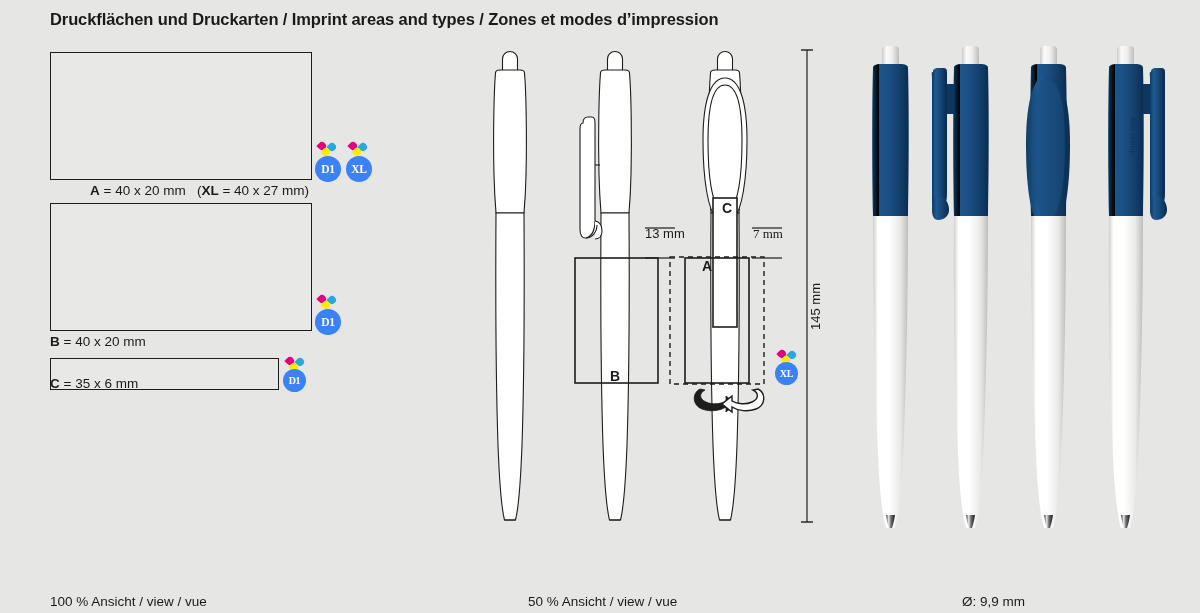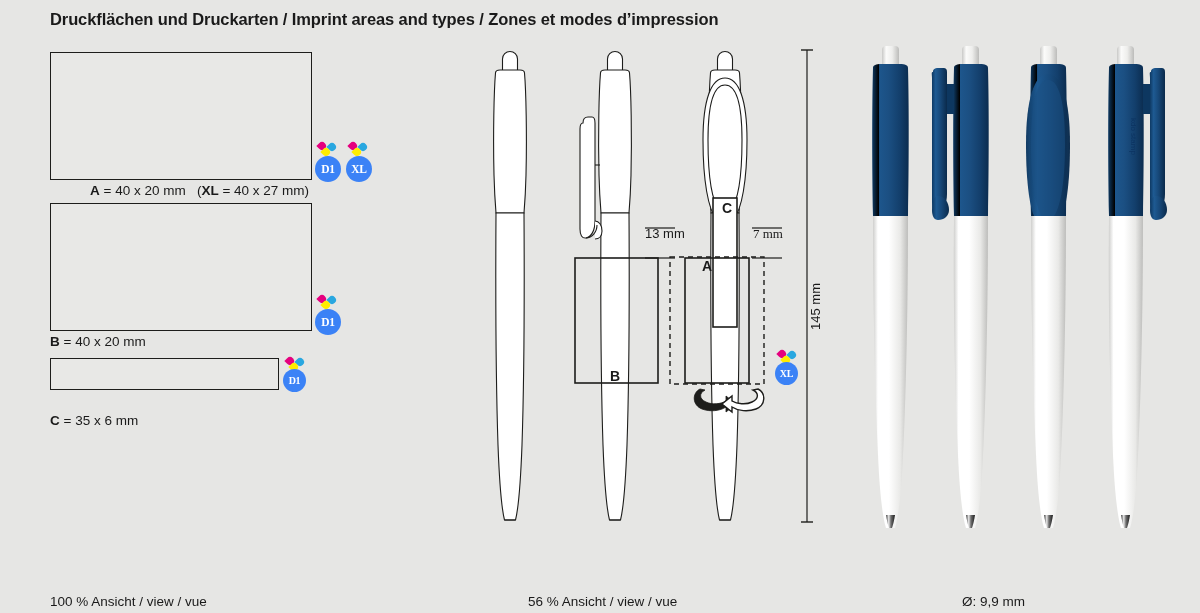--- a/index.html
+++ b/index.html
@@ -151,7 +151,7 @@
     </div>
 
     <div class="imprint-box" style="left:50px;top:358px;width:229px;height:32px;"></div>
-    <div class="area-label" style="left:50px;top:413px;text-align:center;">
+    <div class="area-label" style="left:50px;top:376px;text-align:center;">
       <b>C</b><span> = 35 x 6 mm</span>
     </div>
     <div class="badge small" style="left:282px;top:357px;">

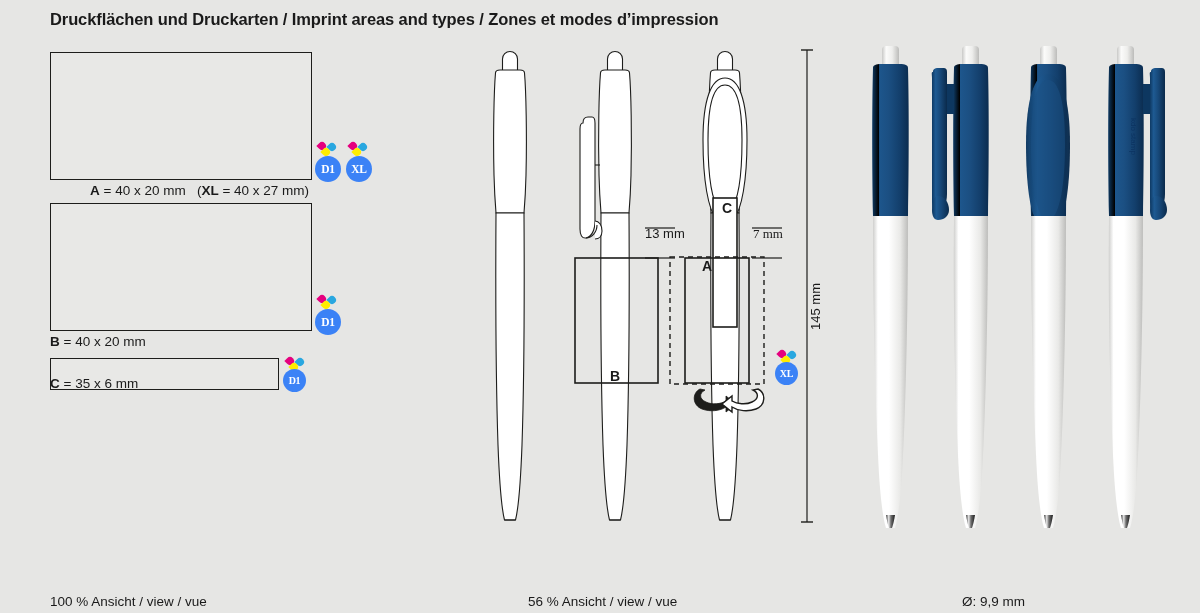--- a/index.html
+++ b/index.html
@@ -387,7 +387,7 @@
   </div>
 
   <div class="caption" style="left:50px;">100 % Ansicht / view / vue</div>
-  <div class="caption" style="left:528px;">56 % Ansicht / view / vue</div>
+  <div class="caption" style="left:528px;">50 % Ansicht / view / vue</div>
   <div class="caption" style="left:962px;">Ø: 9,9 mm</div>
 
 </div>

